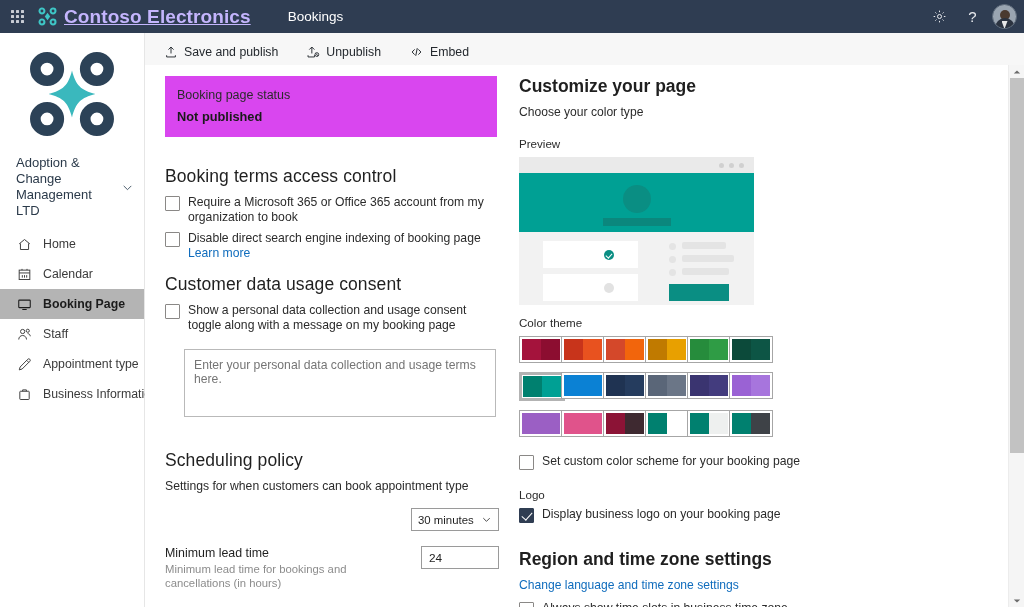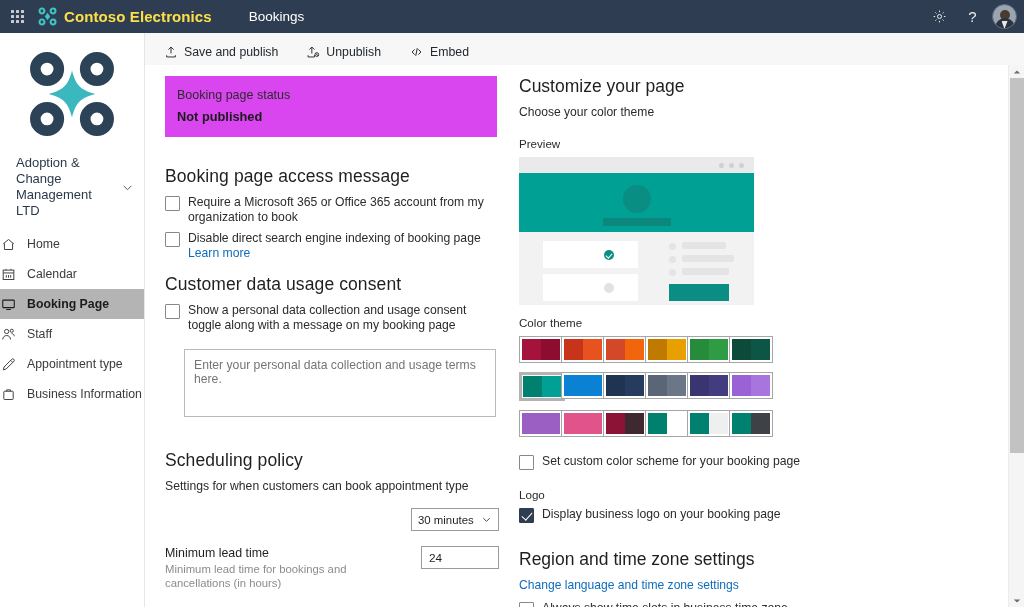--- a/index.html
+++ b/index.html
@@ -37,8 +37,8 @@
   }
   .brand-logo { width: 19px; height: 19px; display:block; }
   .brand-name {
-    font-size: 15px; font-weight: bold; color: #fde047;
-    letter-spacing: .1px; white-space: nowrap;
+    font-size: 19px; font-weight: bold; color: #c4b5fd;
+    letter-spacing: .1px; white-space: nowrap; text-decoration: underline;
   }
   .app-name {
     margin-left: 37px; font-size: 13.5px; color: #fff;

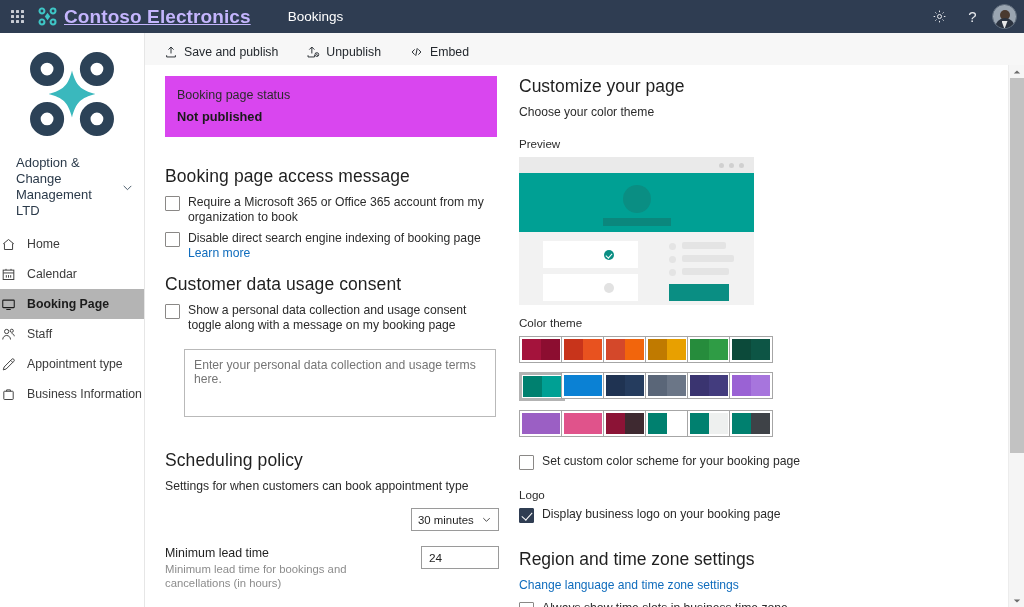--- a/index.html
+++ b/index.html
@@ -190,7 +190,7 @@
 
   
   h2.sec-r {
-    font-size: 17.5px; font-weight: normal; color: #1f1f1f;
+    font-size: 17.5px; font-weight: bold; color: #1f1f1f;
     margin: 0 0 8px 0;
   }
   .small-lbl { font-size: 12.1px; color: #2b2b2b; }

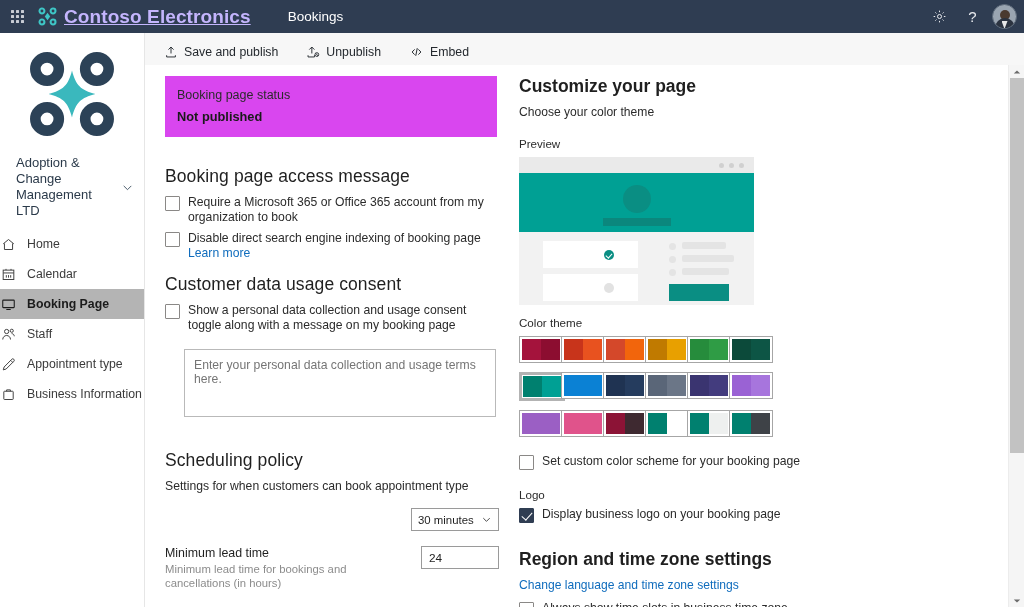--- a/index.html
+++ b/index.html
@@ -498,7 +498,7 @@
 
   <div class="col-right">
     <h2 class="sec-r">Customize your page</h2>
-    <div class="small-lbl">Choose your color theme</div>
+    <div class="small-lbl">Choose your color type</div>
 
     <div class="preview-lbl">Preview</div>
     <div class="preview">

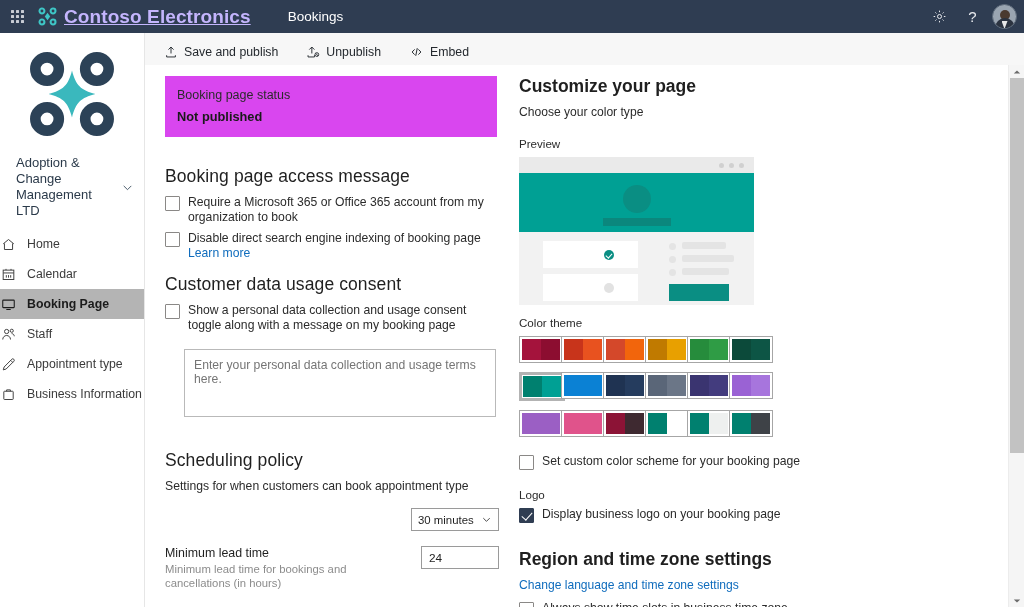--- a/index.html
+++ b/index.html
@@ -448,7 +448,7 @@
       <div class="status-value">Not published</div>
     </div>
 
-    <h2 class="sec">Booking page access message</h2>
+    <h2 class="sec">Booking terms access control</h2>
     <div class="cbrow">
       <span class="cbox"></span>
       <span class="cblabel">Require a Microsoft 365 or Office 365 account from my organization to book</span>

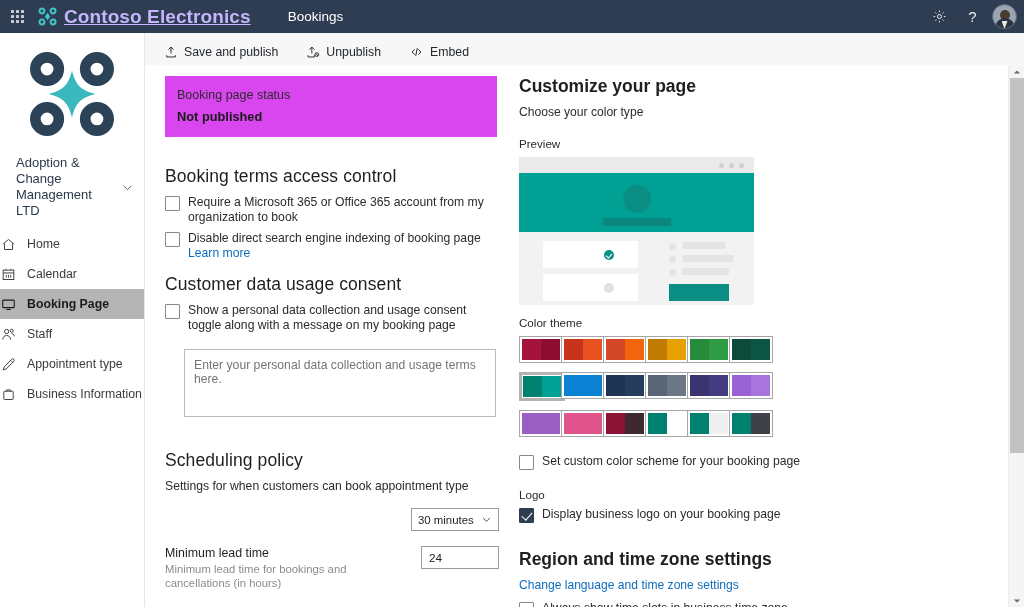--- a/index.html
+++ b/index.html
@@ -98,7 +98,7 @@
   .chev { margin-left: auto; color: #4a5a6a; }
   .nav-item {
     display: flex; align-items: center; gap: 11px;
-    height: 30px; 
+    height: 30px; padding-left: 16px;
     font-size: 12.3px; color: #3b3b3b; cursor: pointer;
   }
   .nav-item .nav-ico { width: 16px; height: 16px; display:flex; align-items:center; justify-content:center; color:#444; flex:none; }

